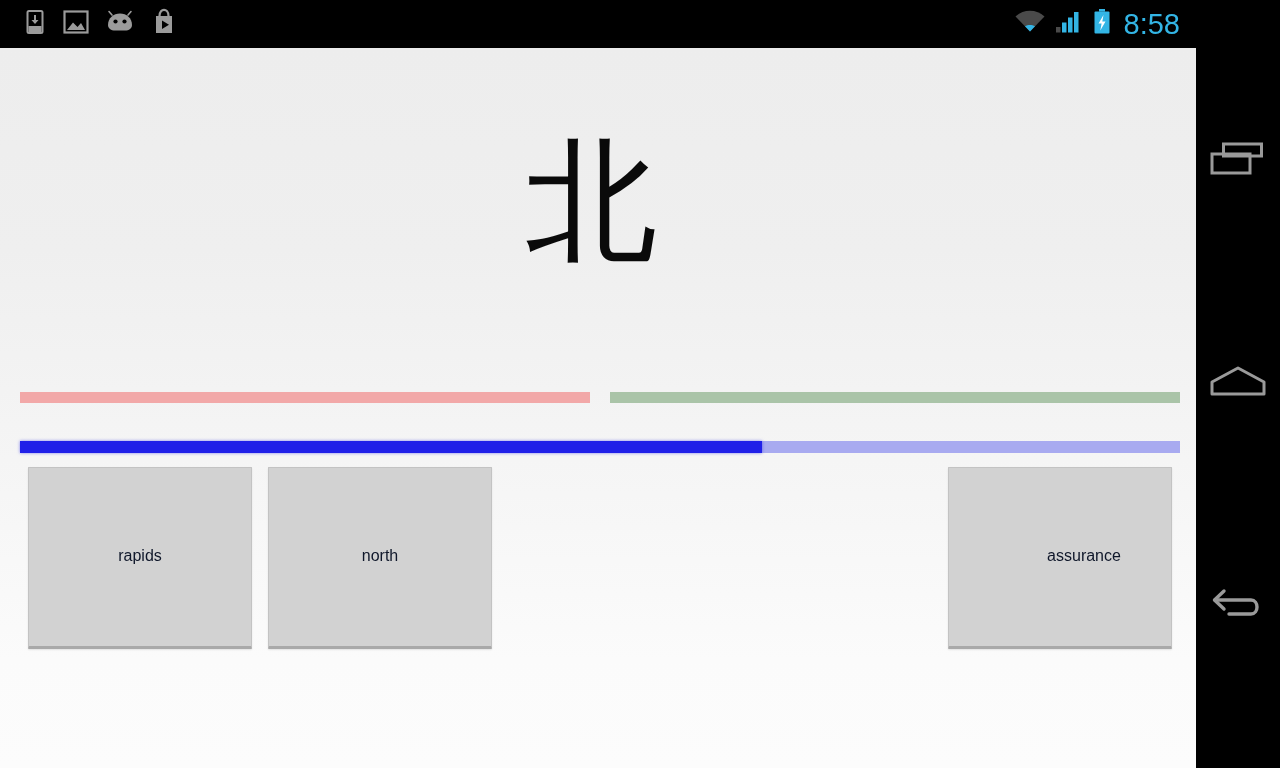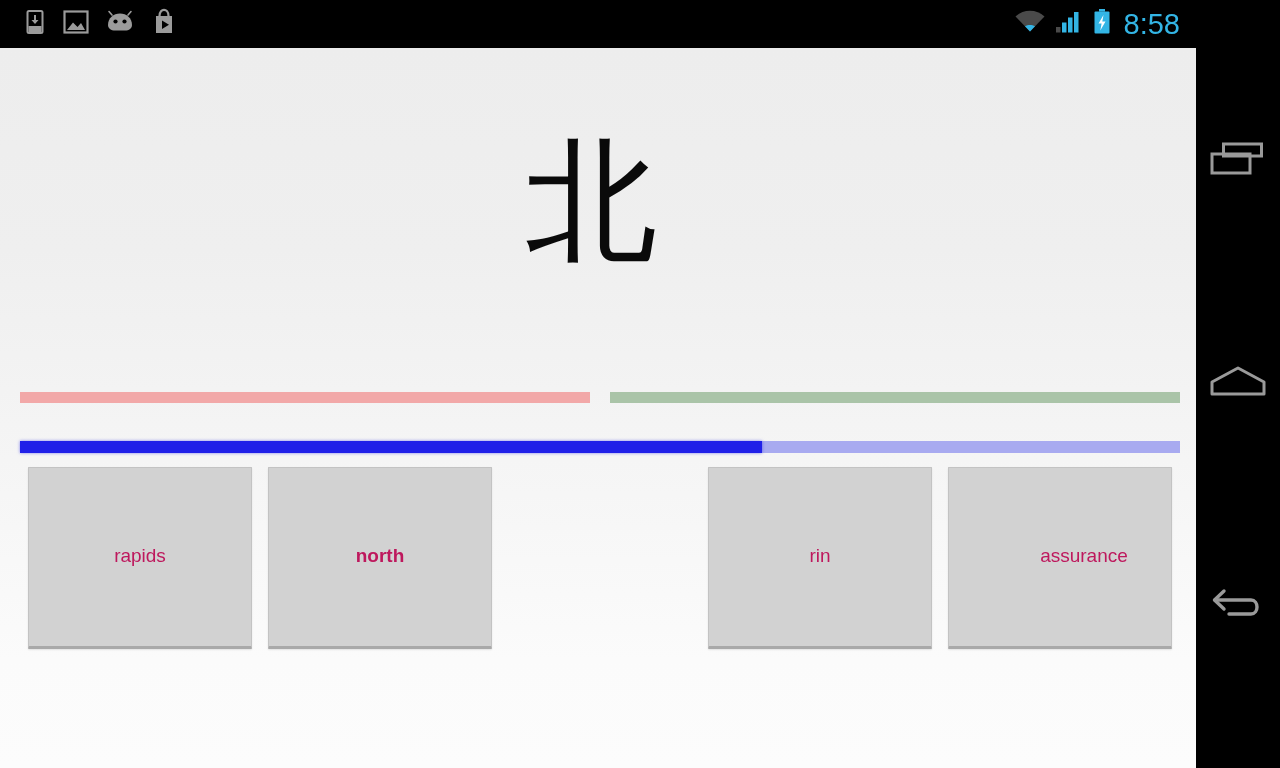--- a/index.html
+++ b/index.html
@@ -94,7 +94,7 @@
   }
   .answer-label {
     font-family:"Liberation Sans", sans-serif;
-    font-size:19px; color:#be185d; line-height:1;
+    font-size:16px; color:#0f172a; line-height:1;
     margin-top:-3px;
     user-select:none;
     white-space:nowrap;

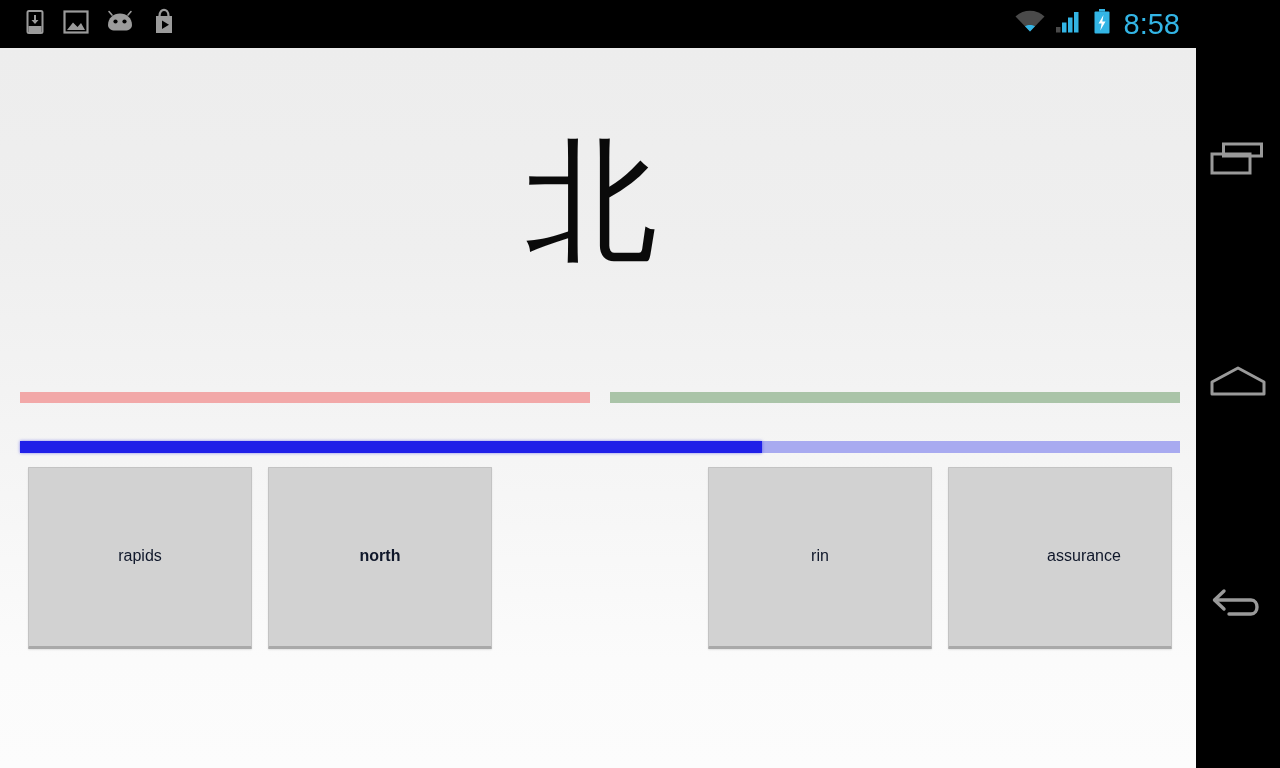--- a/index.html
+++ b/index.html
@@ -100,7 +100,7 @@
     white-space:nowrap;
   }
   #answer-0 { left:28px; }
-  #answer-1 { left:268px;font-weight:bold; }
+  #answer-1 { left:268px; }
   #answer-2 { left:708px; }
   #answer-3 { left:948px;padding-left:48px; }
 

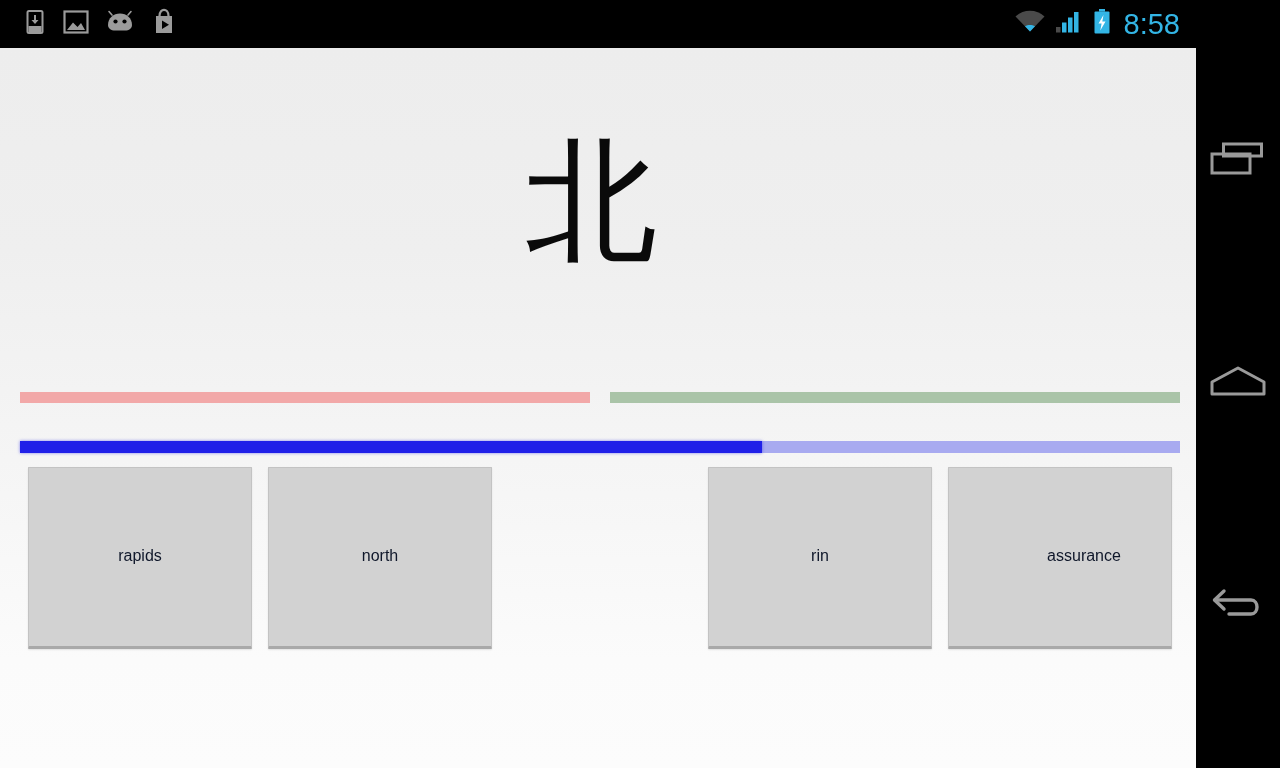--- a/index.html
+++ b/index.html
@@ -220,9 +220,6 @@
         <span class="answer-label">north</span>
       </div>
 
-      <div class="answer-btn" id="answer-2">
-        <span class="answer-label">rin</span>
-      </div>
 
       <div class="answer-btn" id="answer-3">
         <span class="answer-label">assurance</span>

